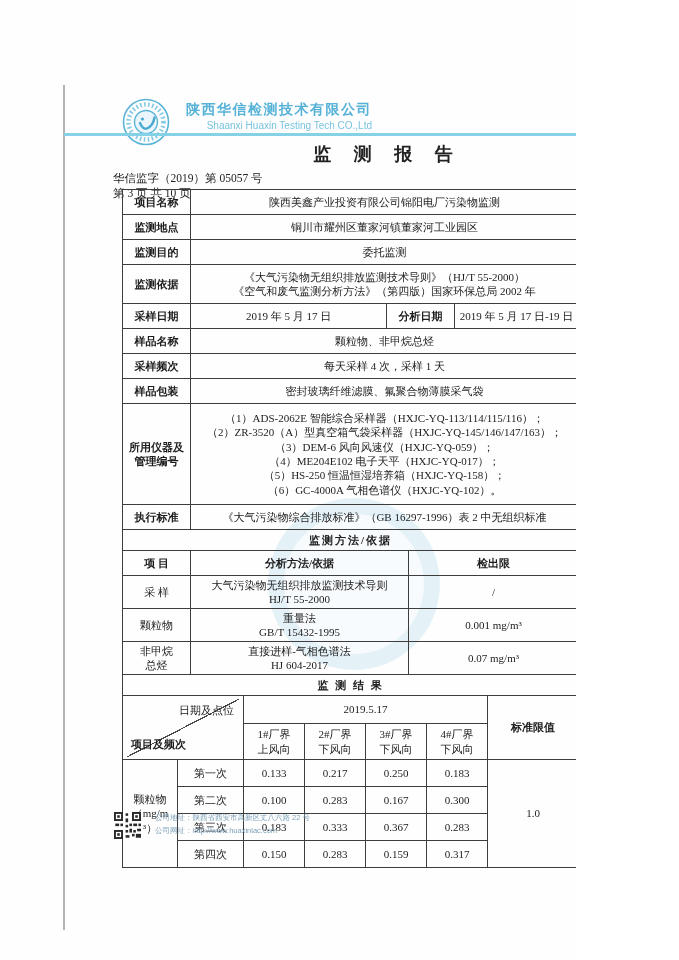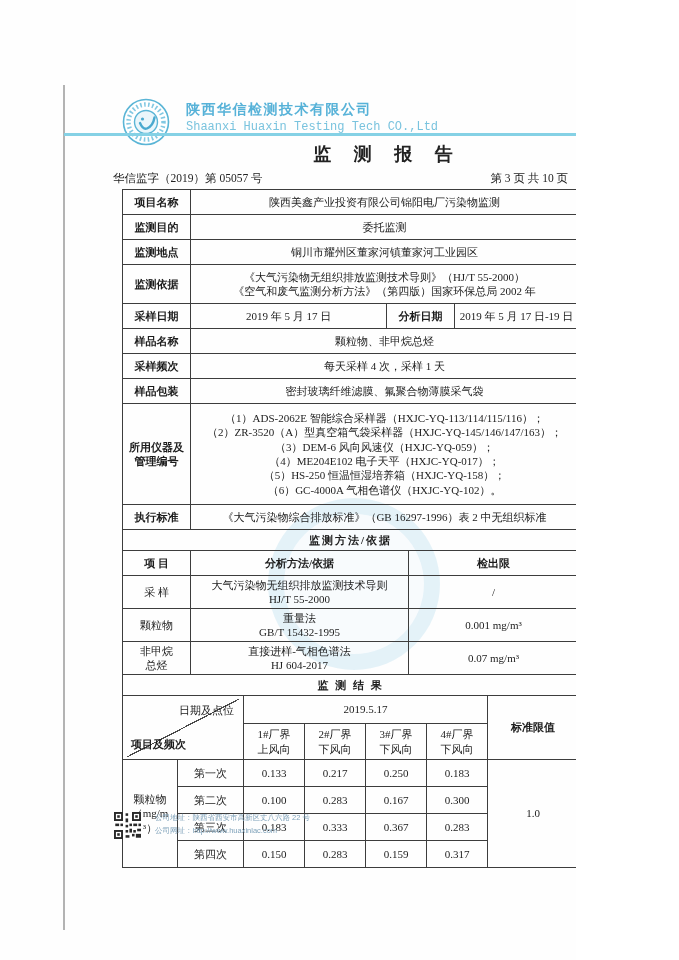--- a/index.html
+++ b/index.html
@@ -16,7 +16,7 @@
   .logo{position:absolute;left:121px;top:97px;width:50px;height:50px;}
   .company{position:absolute;left:186px;top:101px;}
   .company-cn{font-size:14px;font-weight:bold;color:#57b2d8;letter-spacing:1.5px;font-family:"Liberation Sans",sans-serif;}
-  .company-en{font-size:12px;color:#79c3de;margin-top:1px;font-family:Liberation Mono, monospace;text-align:right;}
+  .company-en{font-size:10px;color:#79c3de;margin-top:1px;font-family:Liberation Sans, sans-serif;text-align:right;}
   .brand-line{position:absolute;left:64px;top:133px;width:556px;height:3px;background:#85d1e5;}
   .doc-title{position:absolute;left:0;top:142px;width:679px;text-align:center;
     font-size:18px;font-weight:bold;letter-spacing:9px;color:#222;margin-left:48px;}

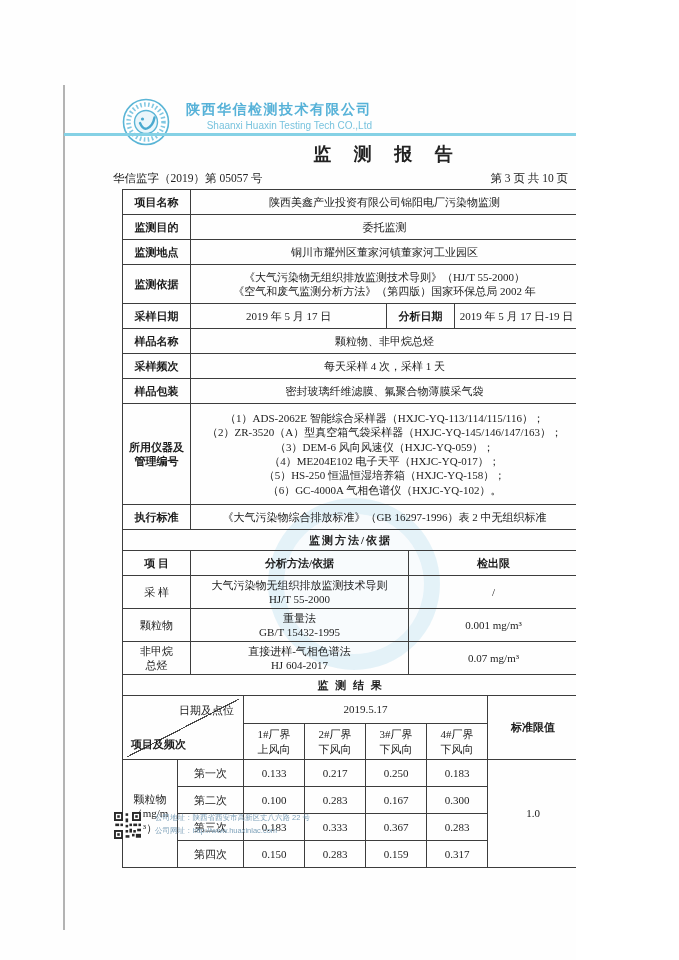--- a/index.html
+++ b/index.html
@@ -21,7 +21,7 @@
   .doc-title{position:absolute;left:0;top:142px;width:679px;text-align:center;
     font-size:18px;font-weight:bold;letter-spacing:9px;color:#222;margin-left:48px;}
   .meta-row{position:absolute;left:113px;top:171px;width:455px;display:flex;
-    justify-content:space-between;font-size:11.5px;color:#222;}
+    justify-content:space-between;font-size:11.5px;color:#222;flex-direction:column;}
   
   .content{position:absolute;left:112px;top:190px;width:458px;padding-left:10px;}
   table.tbl{border-collapse:collapse;table-layout:fixed;width:456px;margin-top:-1px;}

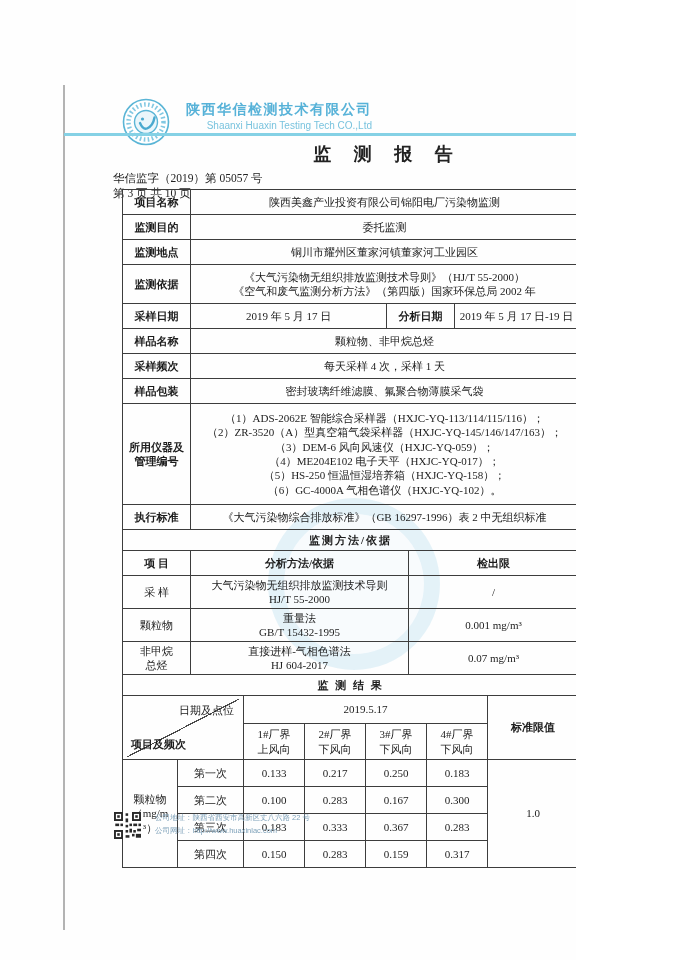--- a/index.html
+++ b/index.html
@@ -83,12 +83,12 @@
         <td colspan="3">陕西美鑫产业投资有限公司锦阳电厂污染物监测</td>
       </tr>
       <tr class="h22">
+        <td class="lbl">监测地点</td>
+        <td colspan="3">铜川市耀州区董家河镇董家河工业园区</td>
+      </tr>
+      <tr class="h22">
         <td class="lbl">监测目的</td>
         <td colspan="3">委托监测</td>
-      </tr>
-      <tr class="h22">
-        <td class="lbl">监测地点</td>
-        <td colspan="3">铜川市耀州区董家河镇董家河工业园区</td>
       </tr>
       <tr class="h36">
         <td class="lbl">监测依据</td>

